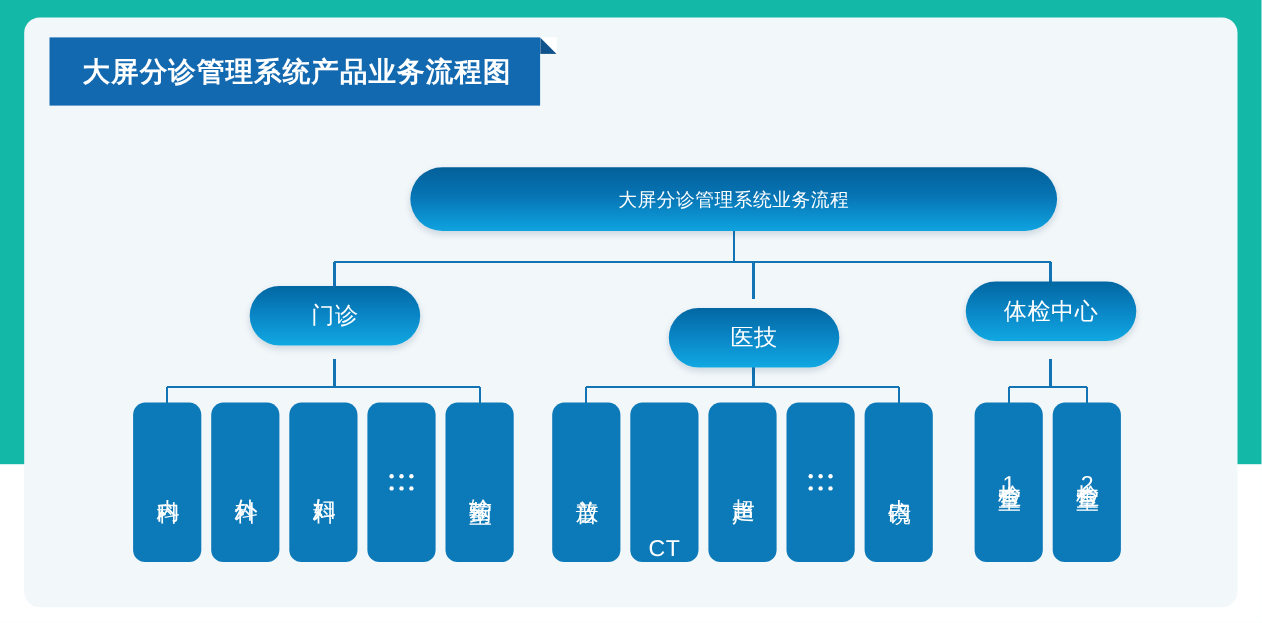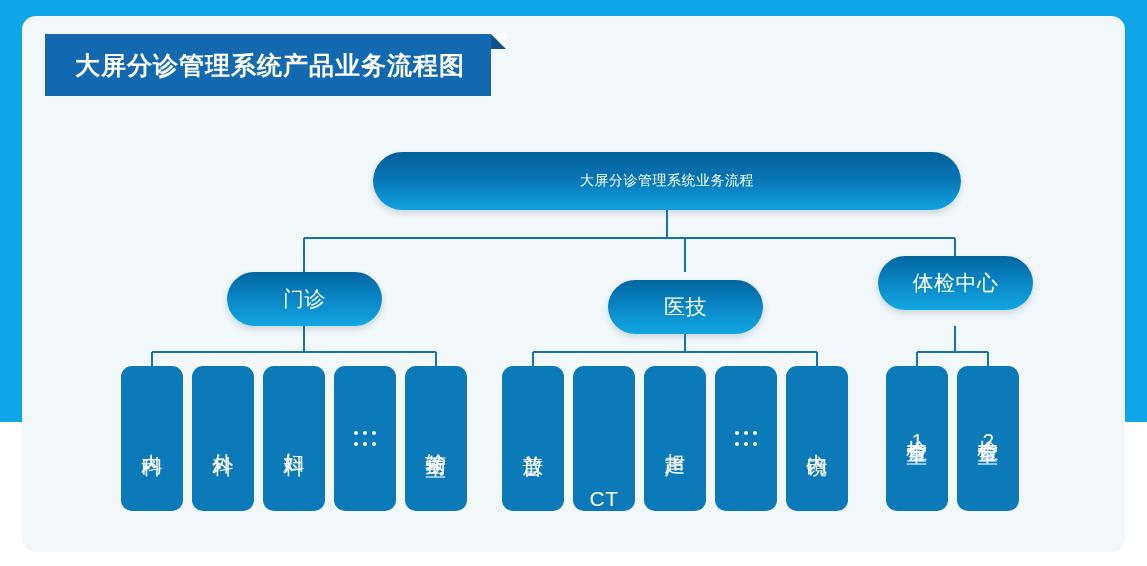--- a/index.html
+++ b/index.html
@@ -16,7 +16,7 @@
     position: relative;
     width: 1147px;
     height: 422px;
-    background: #0ea5e9;
+    background: #14b8a6;
   }
 
   

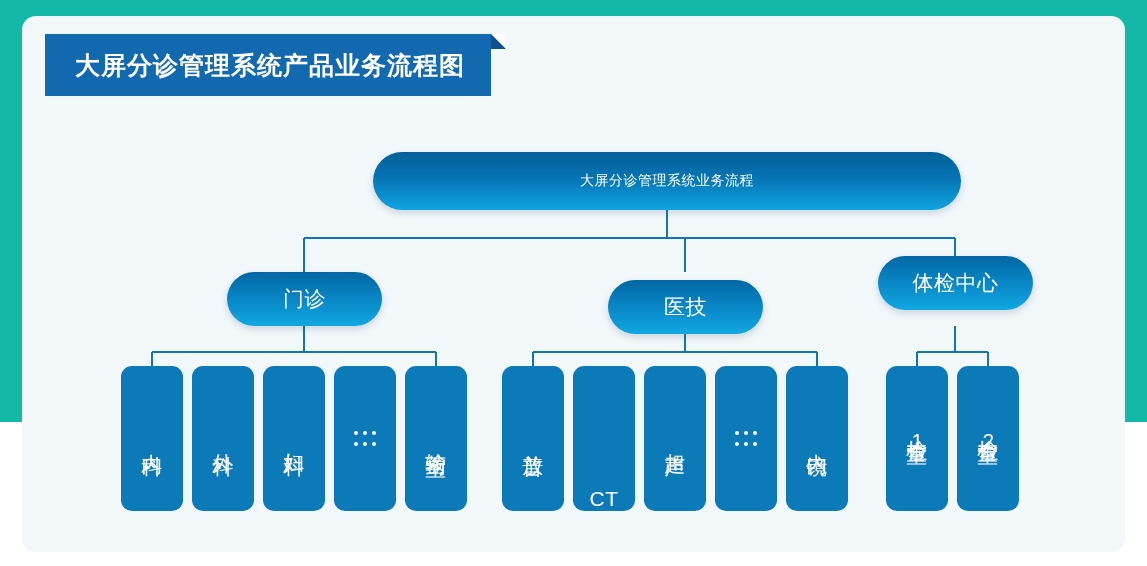--- a/index.html
+++ b/index.html
@@ -94,7 +94,7 @@
     background: linear-gradient(180deg, #036099 0%, #0774b4 45%, #0fa3e0 100%);
     border-radius: 40px;
     box-shadow: 0 3px 7px rgba(20,60,90,0.18);
-    font-size: 14px;
+    font-size: 17px;
     letter-spacing: 2px;
   }
 

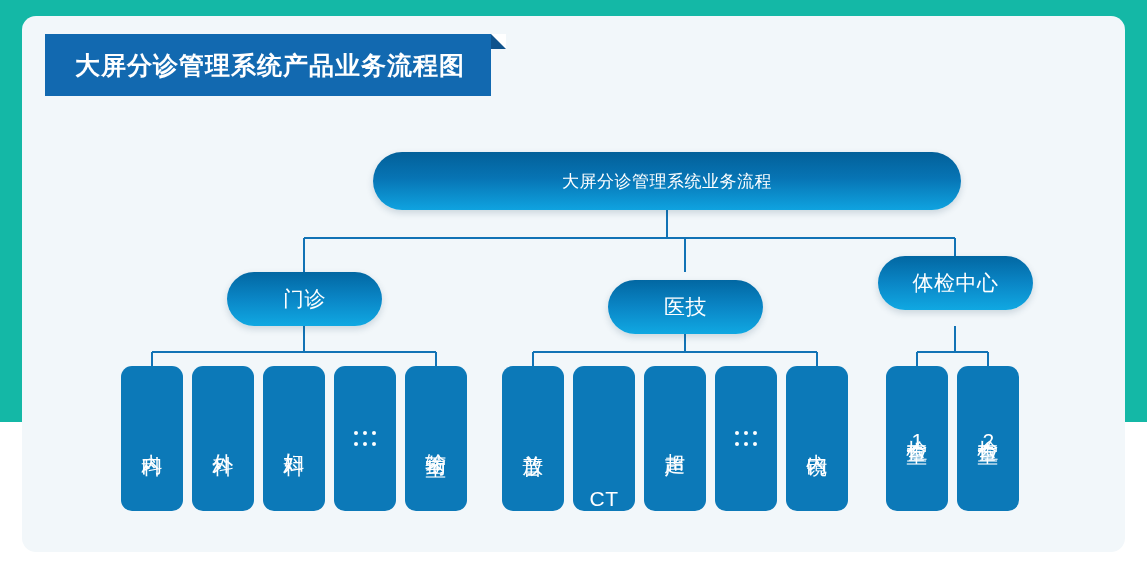--- a/index.html
+++ b/index.html
@@ -179,7 +179,7 @@
       <div class="node node-root" style="left: 373px; top: 152px; width: 588px; height: 58px;">
         <span class="htext">大屏分诊管理系统业务流程</span>
       </div>
-      <div class="node node-branch" style="left: 227px; top: 272px; width: 155px; height: 54px; font-family: Liberation Mono, monospace;">
+      <div class="node node-branch" style="left: 227px; top: 260px; width: 155px; height: 54px; font-family: Liberation Mono, monospace;">
         <span class="htext">门诊</span>
       </div>
       <div class="node node-leaf" style="left: 121px; top: 366px; width: 62px; height: 145px;">

